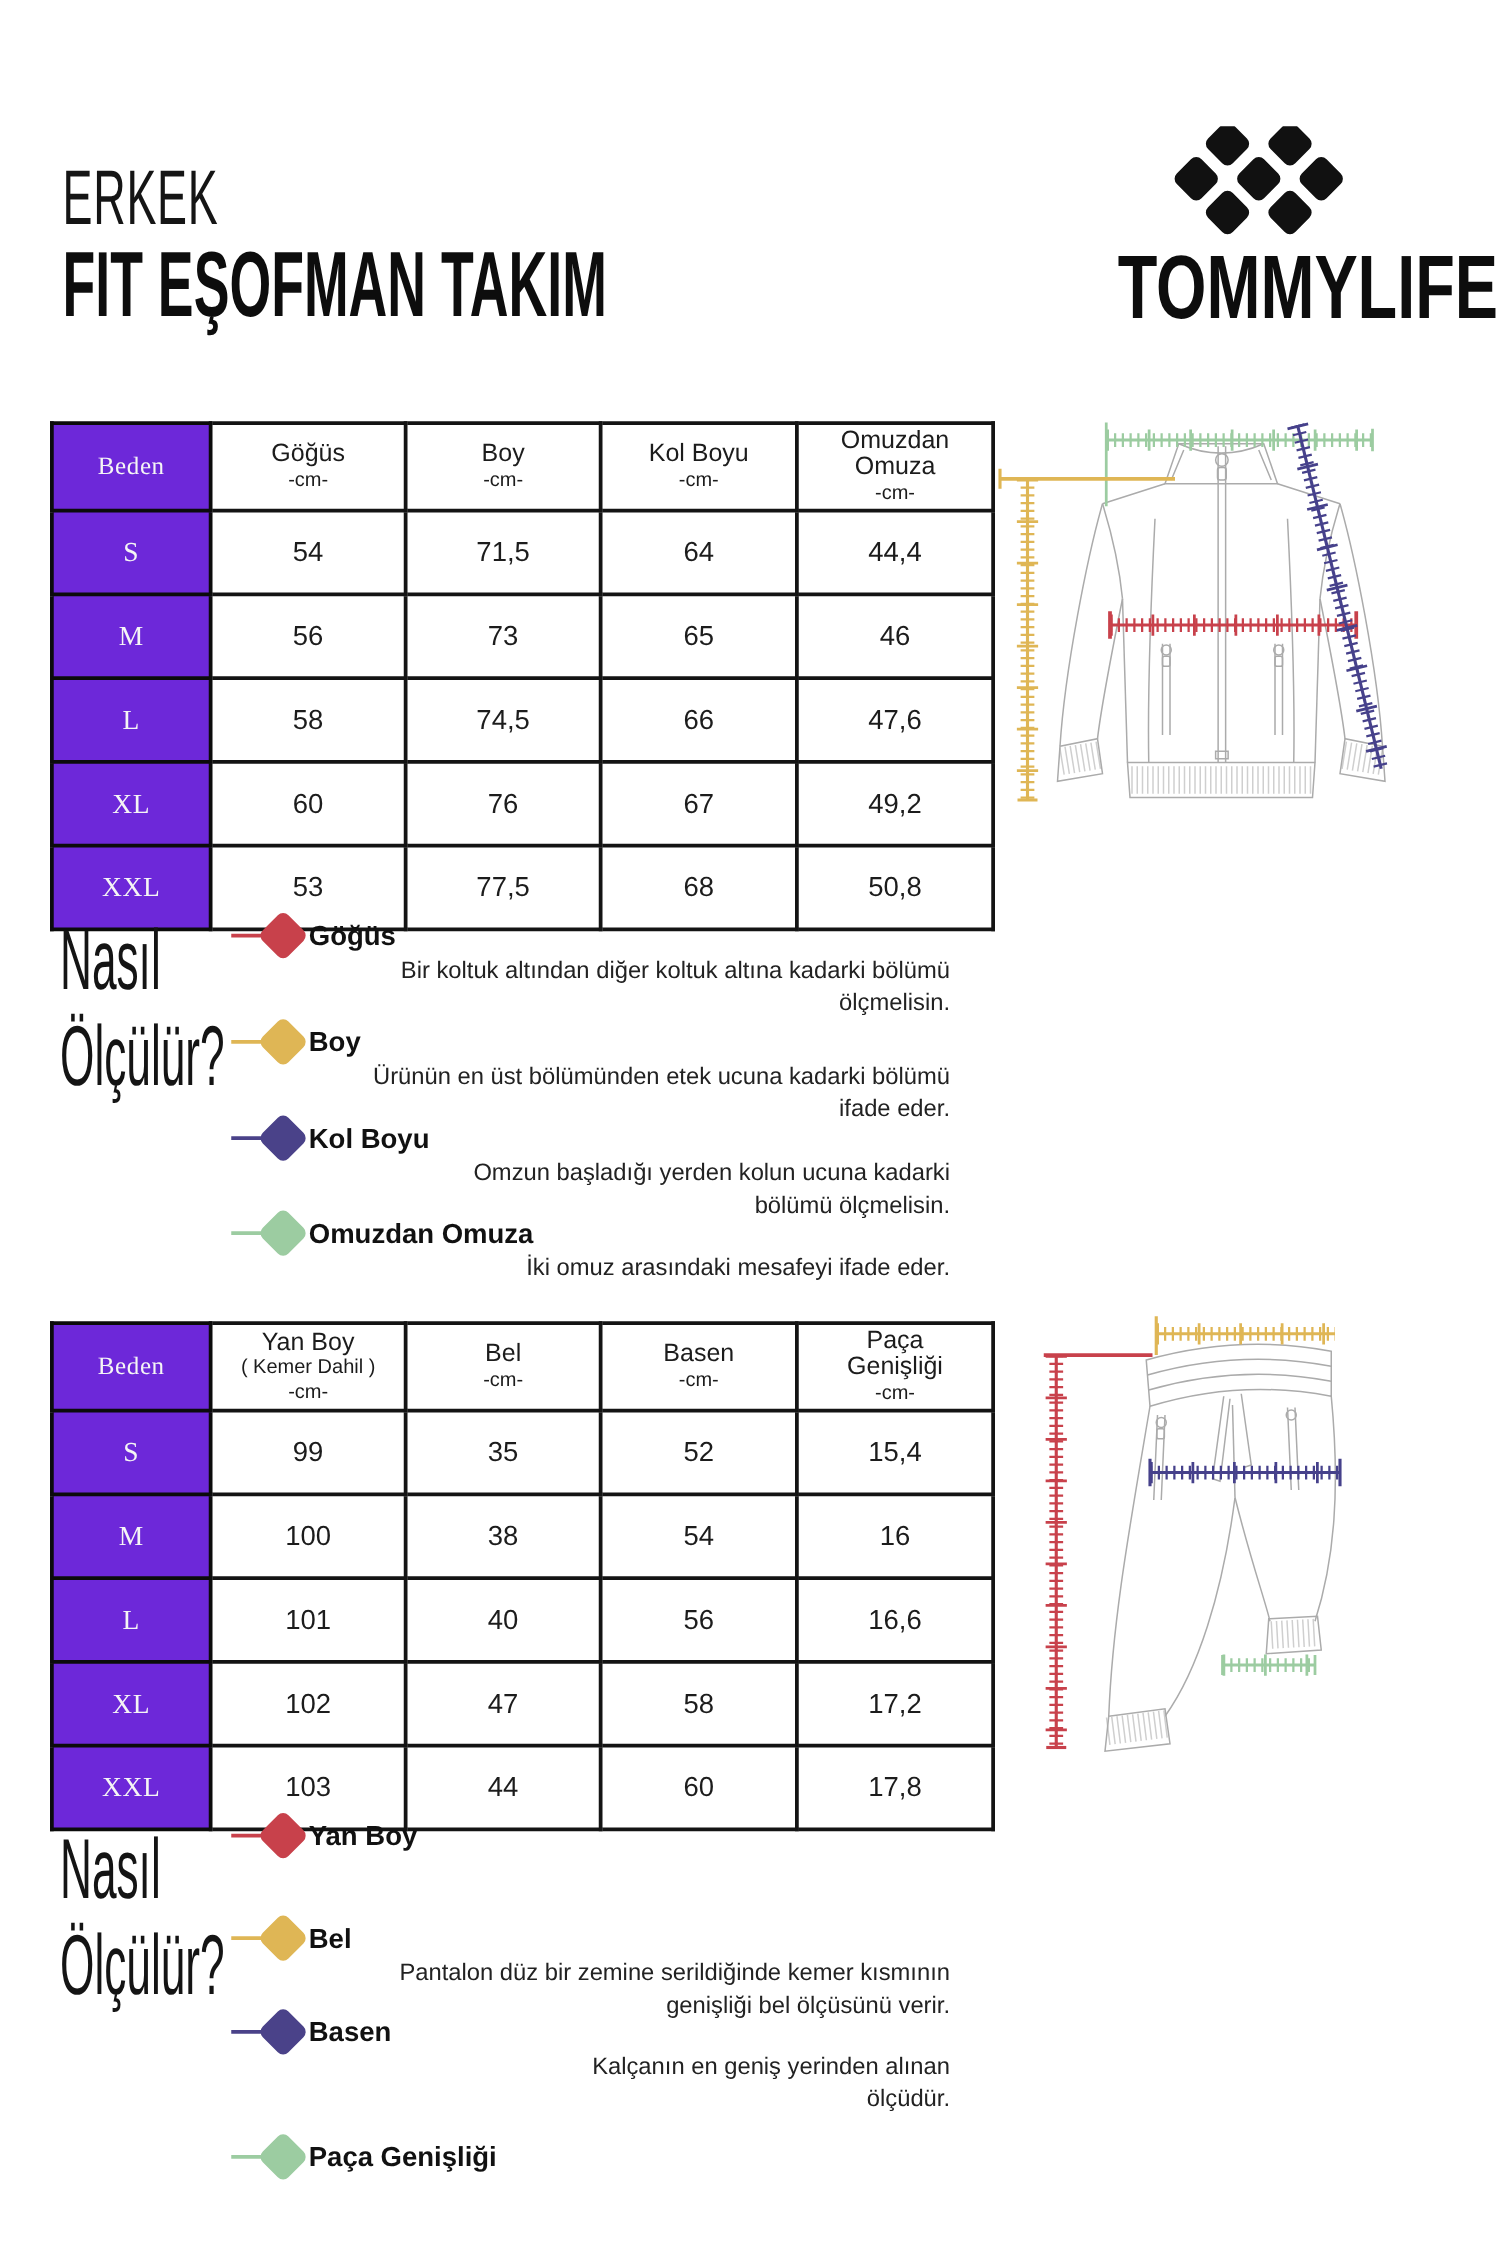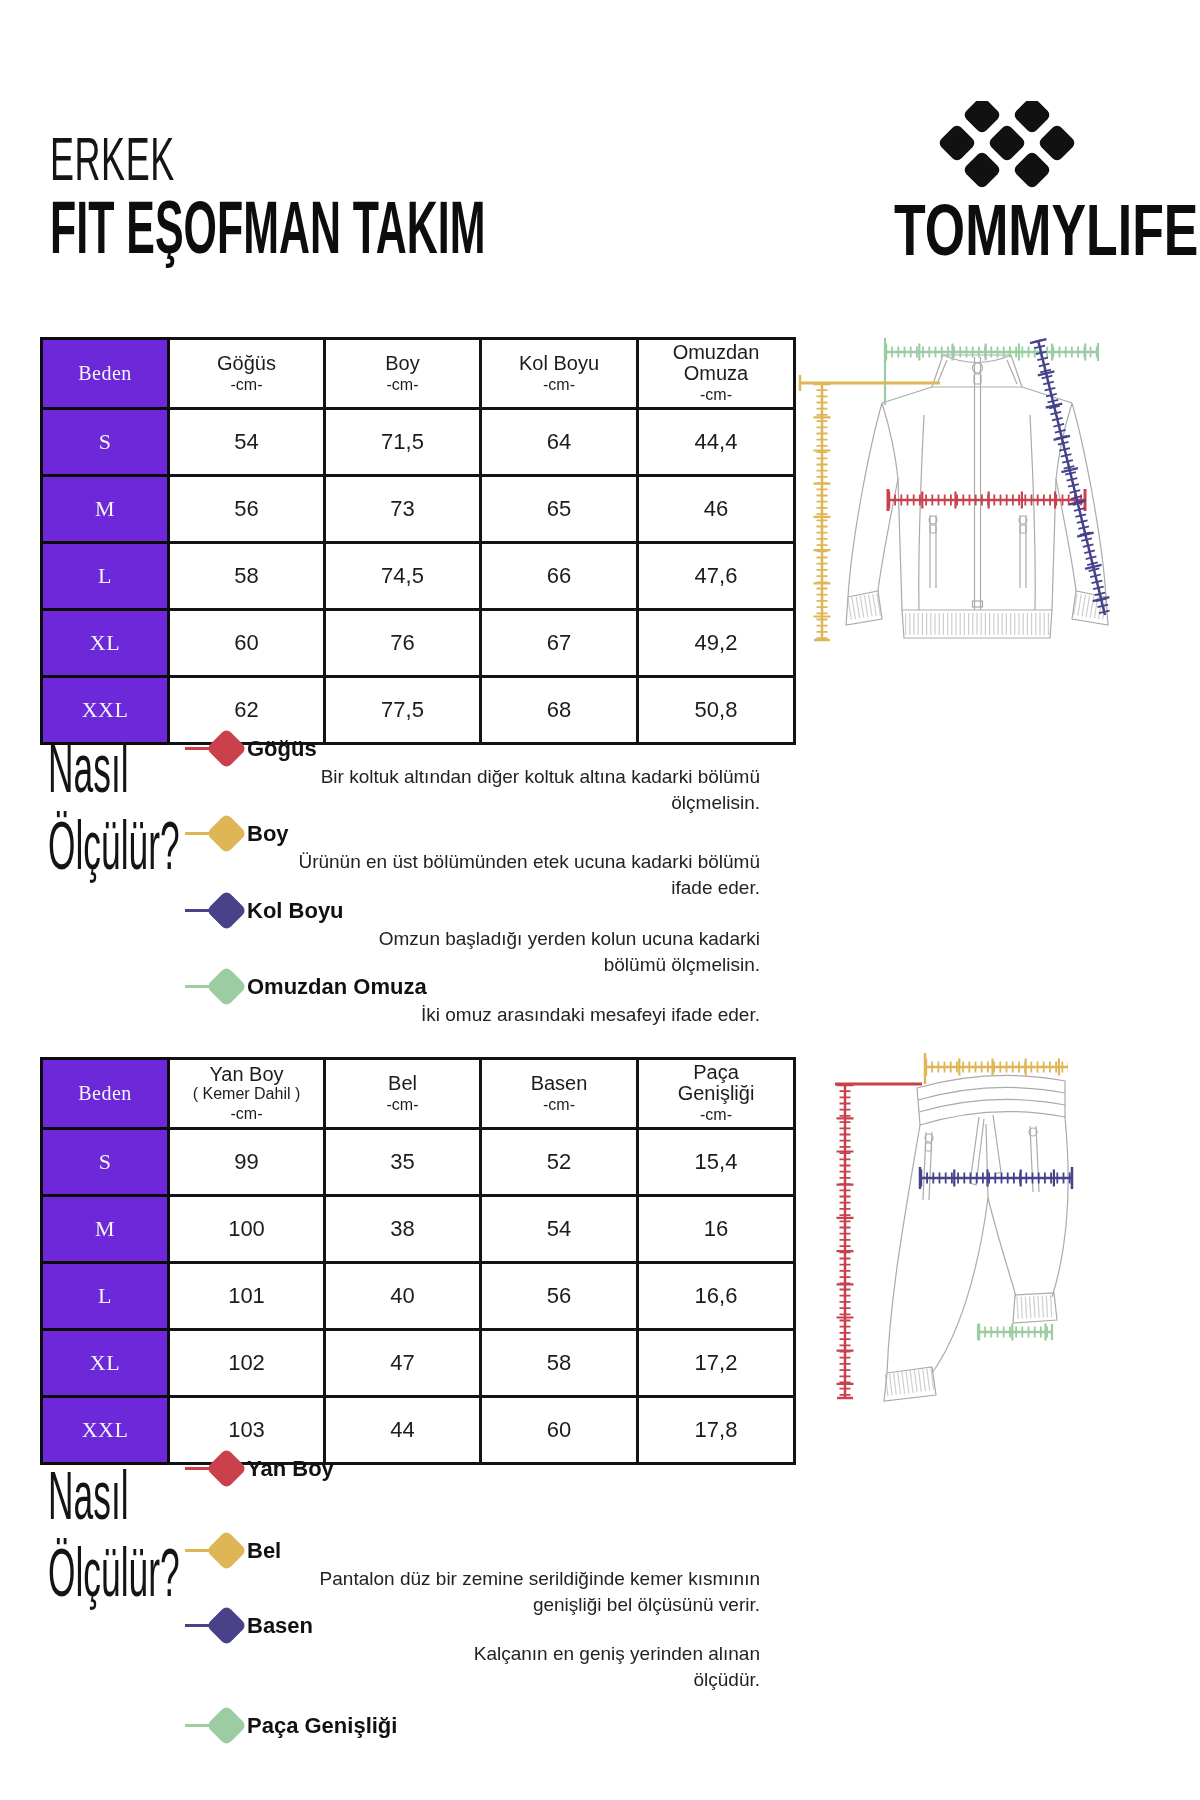--- a/index.html
+++ b/index.html
@@ -125,7 +125,7 @@
       </tr>
       <tr class="body">
         <td class="size-cell">XXL</td>
-        <td>62</td>
+        <td>53</td>
         <td>77,5</td>
         <td>68</td>
         <td>50,8</td>

